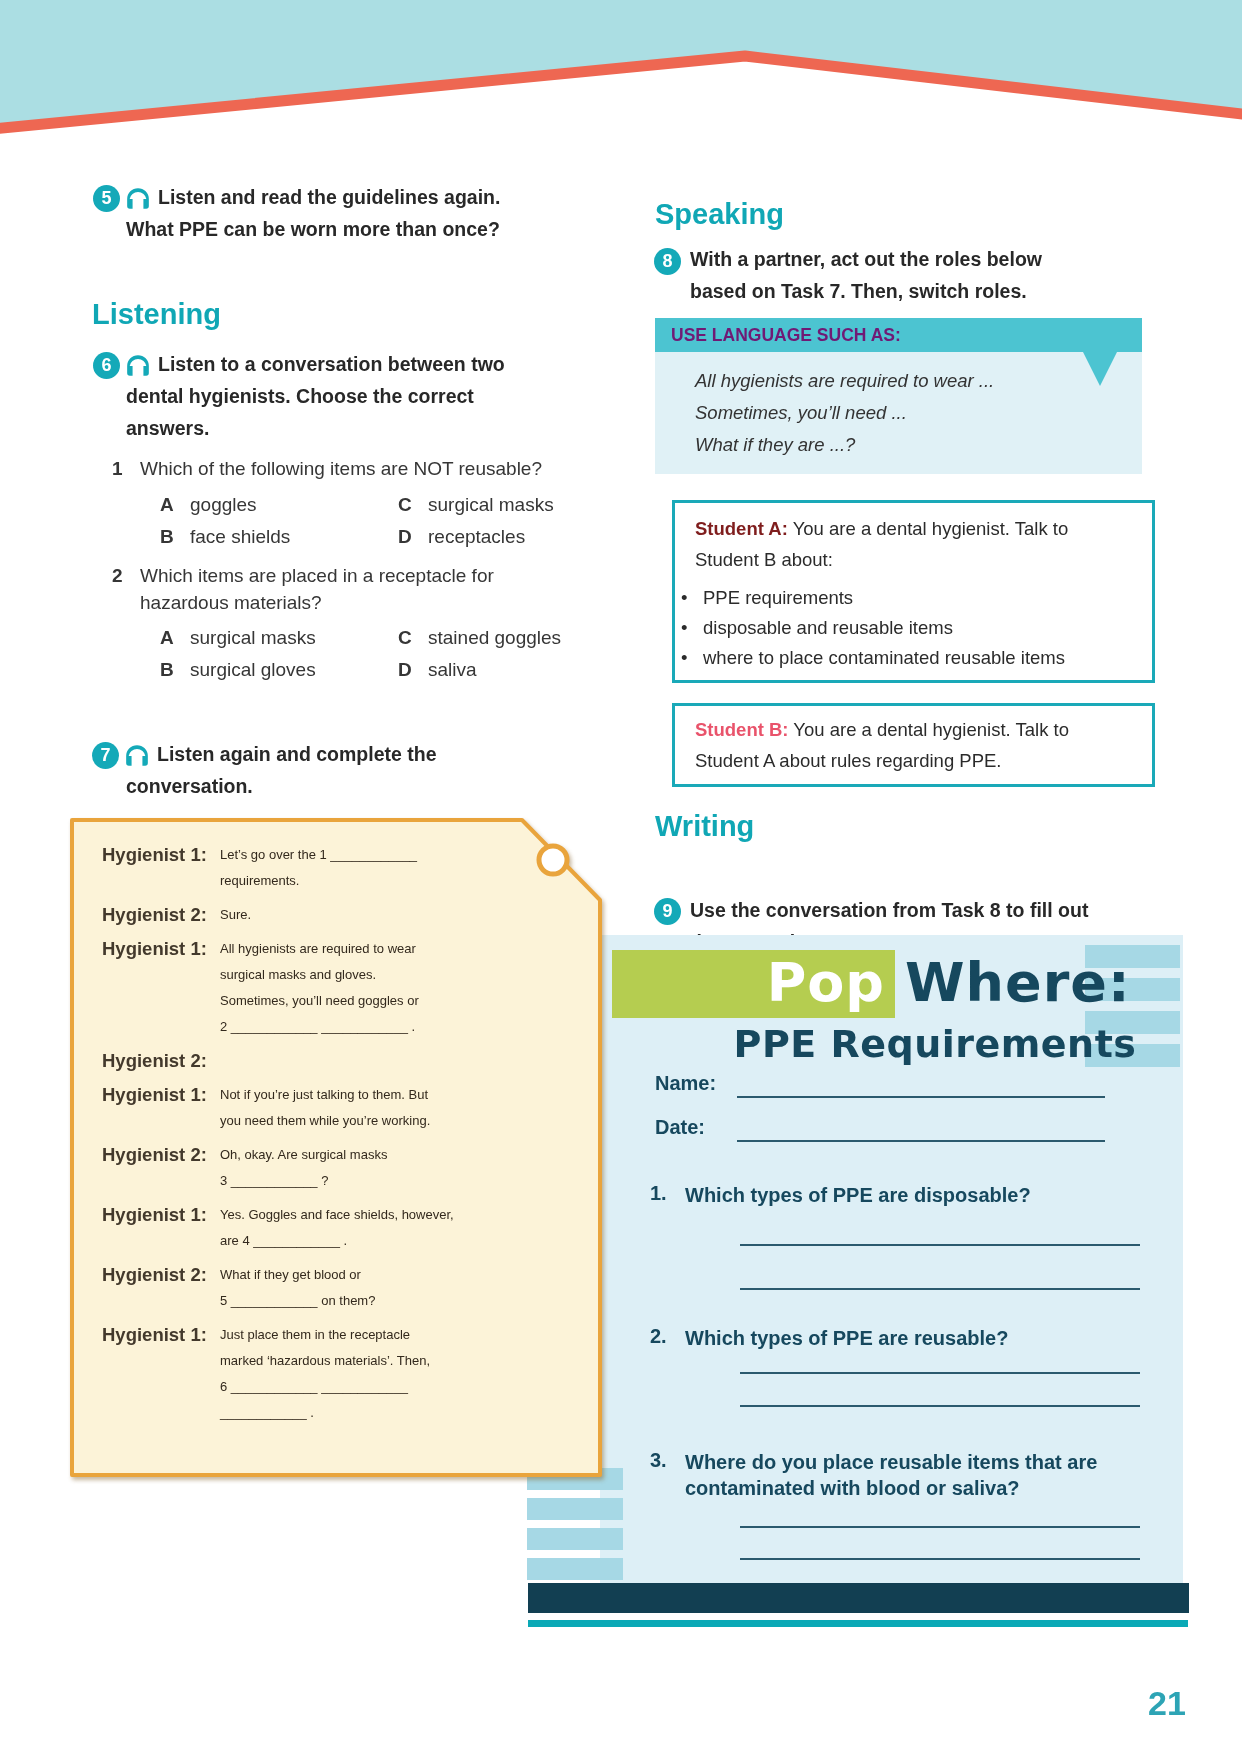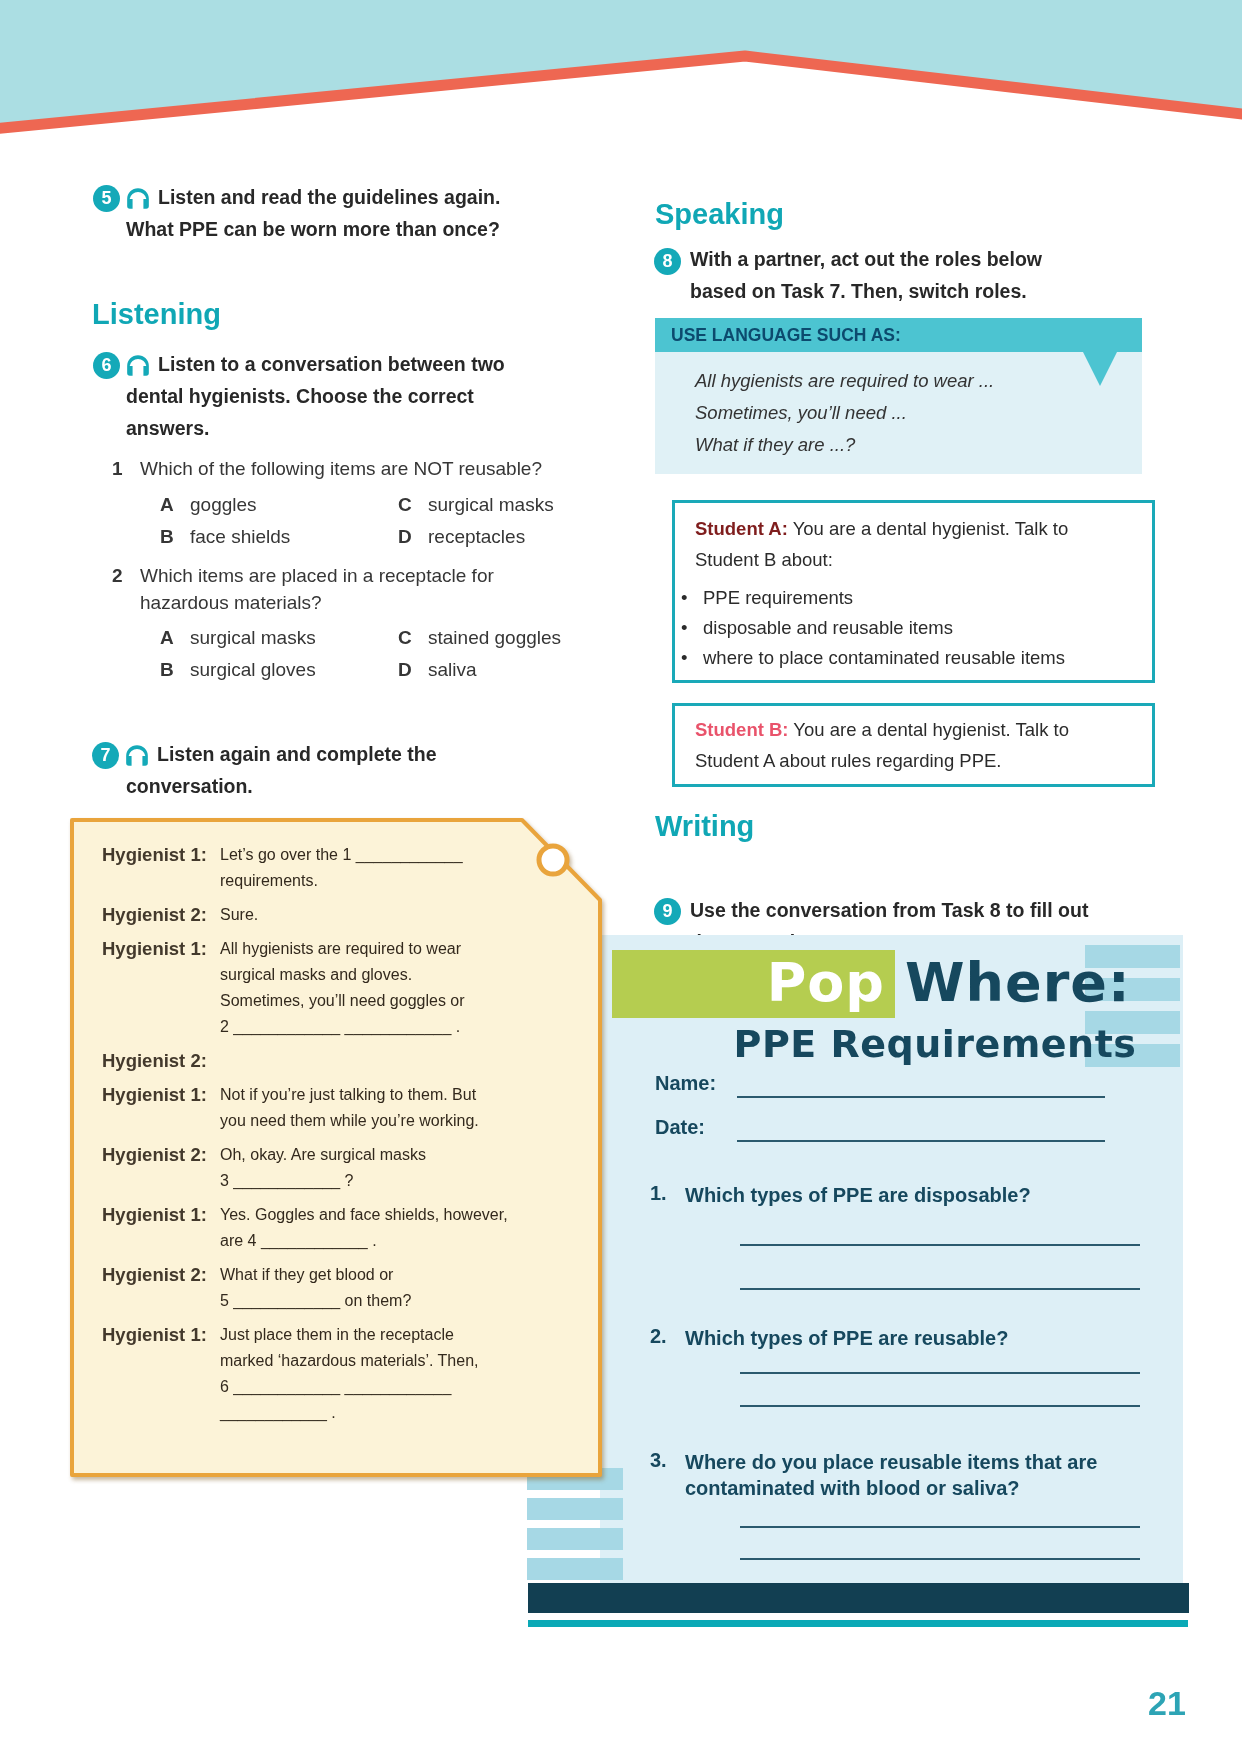--- a/index.html
+++ b/index.html
@@ -27,7 +27,7 @@
   .turn-text{width:360px;font-size:16px;line-height:26px;color:#33291d;}
   
   #ul-head{left:655px;top:318px;width:487px;height:34px;background:#4cc4d1;display:flex;align-items:center;}
-  #ul-head div{margin-left:16px;font-weight:bold;font-size:17.5px;color:#0c4a6e;}
+  #ul-head div{margin-left:16px;font-weight:bold;font-size:17.5px;color:#701a75;}
   #ul-body{left:655px;top:352px;width:487px;height:122px;background:#e0f1f6;}
   .ul-phrase{position:absolute;left:40px;font-style:italic;font-size:18.5px;color:#333;}
   #ul-tri{left:1083px;top:352px;width:0;height:0;border-left:17px solid transparent;

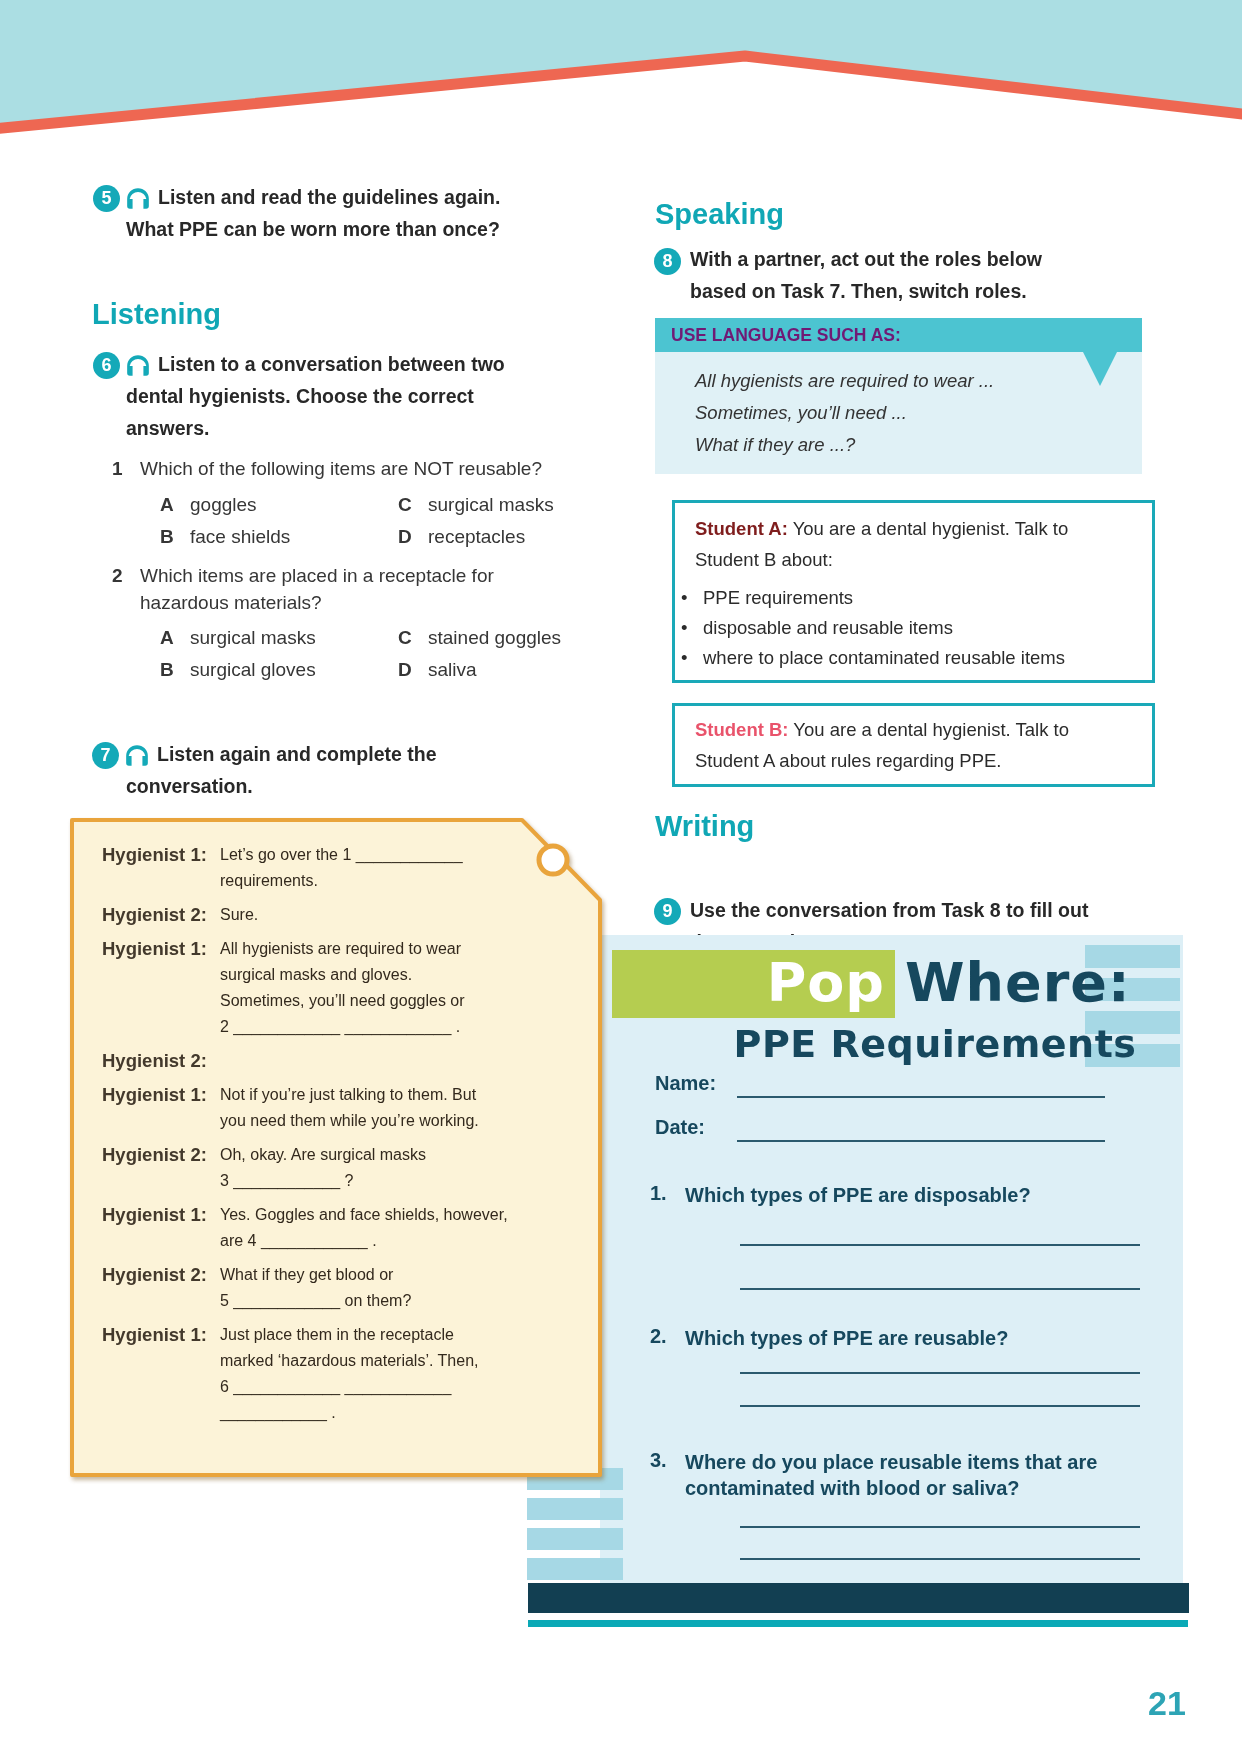--- a/index.html
+++ b/index.html
@@ -24,7 +24,7 @@
   #note-content{left:32px;top:24px;width:466px;}
   .turn{display:flex;margin-bottom:8px;}
   .turn-label{width:118px;flex:0 0 118px;font-weight:bold;font-size:18.5px;line-height:26px;color:#43392c;}
-  .turn-text{width:360px;font-size:16px;line-height:26px;color:#33291d;}
+  .turn-text{width:360px;font-size:13px;line-height:26px;color:#33291d;}
   
   #ul-head{left:655px;top:318px;width:487px;height:34px;background:#4cc4d1;display:flex;align-items:center;}
   #ul-head div{margin-left:16px;font-weight:bold;font-size:17.5px;color:#701a75;}

